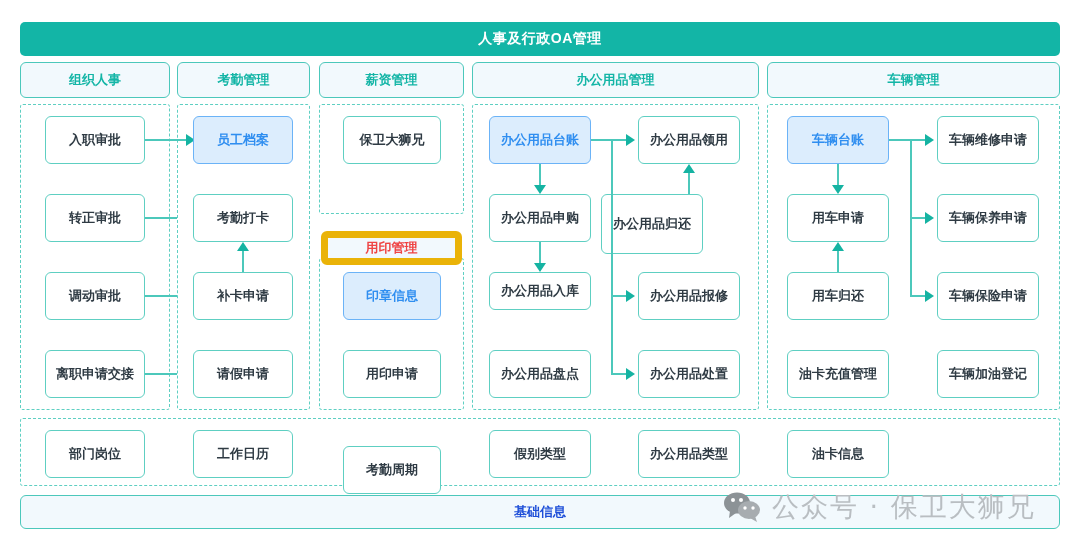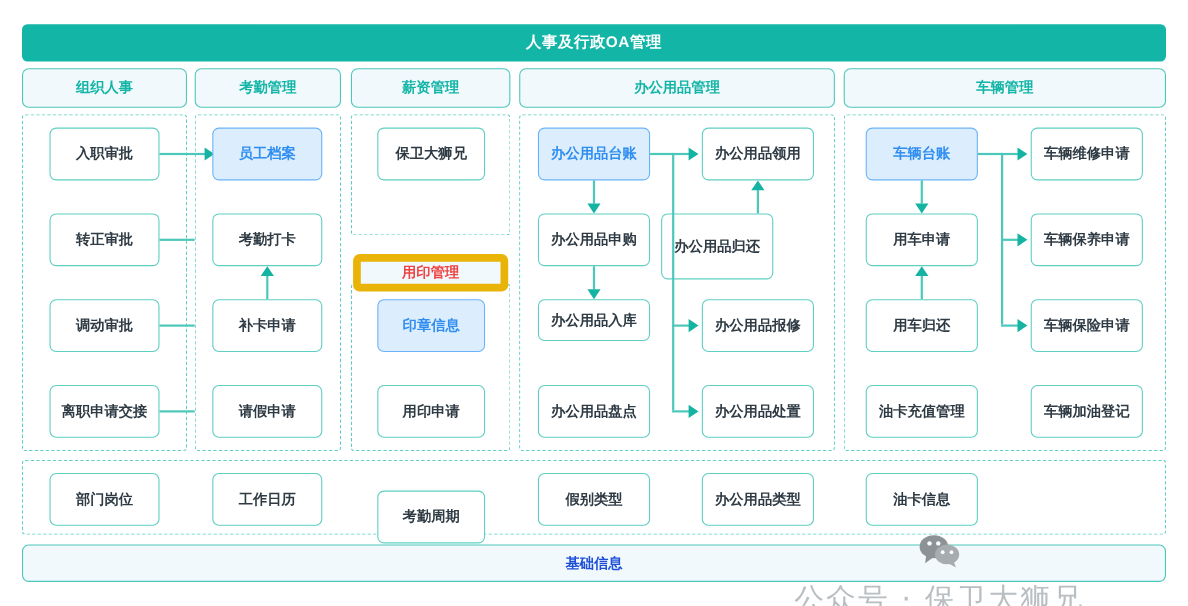--- a/index.html
+++ b/index.html
@@ -148,7 +148,6 @@
     align-items: center;
     gap: 10px;
     pointer-events: none;
-    flex-direction: column;
   }
   .wm-logo { width: 40px; height: 32px; position: relative; }
   .wm-text {

